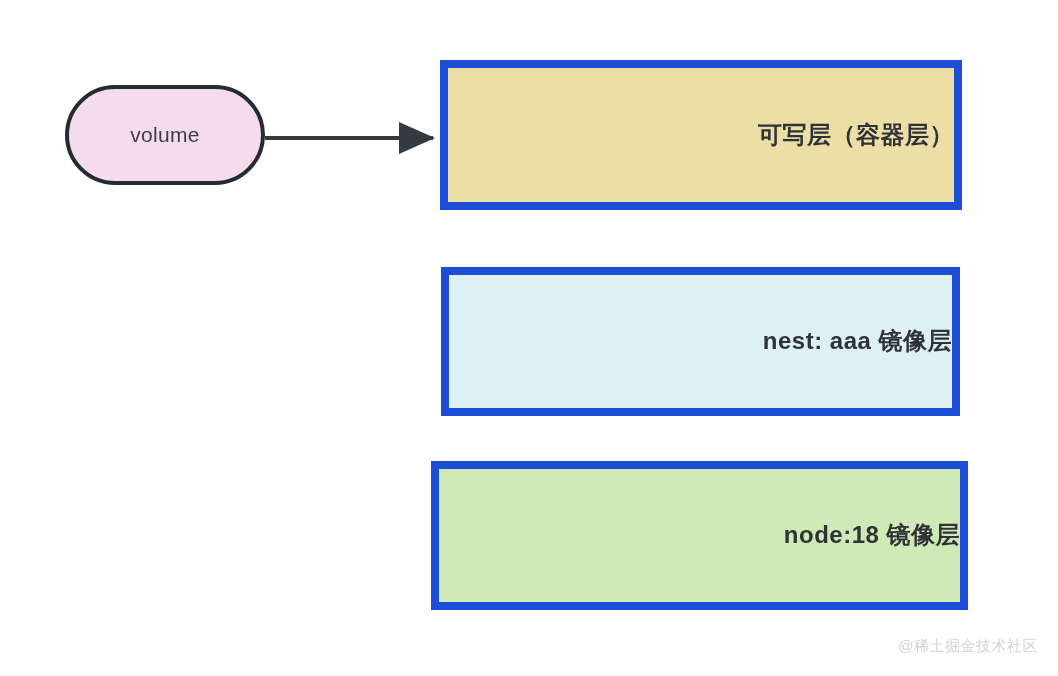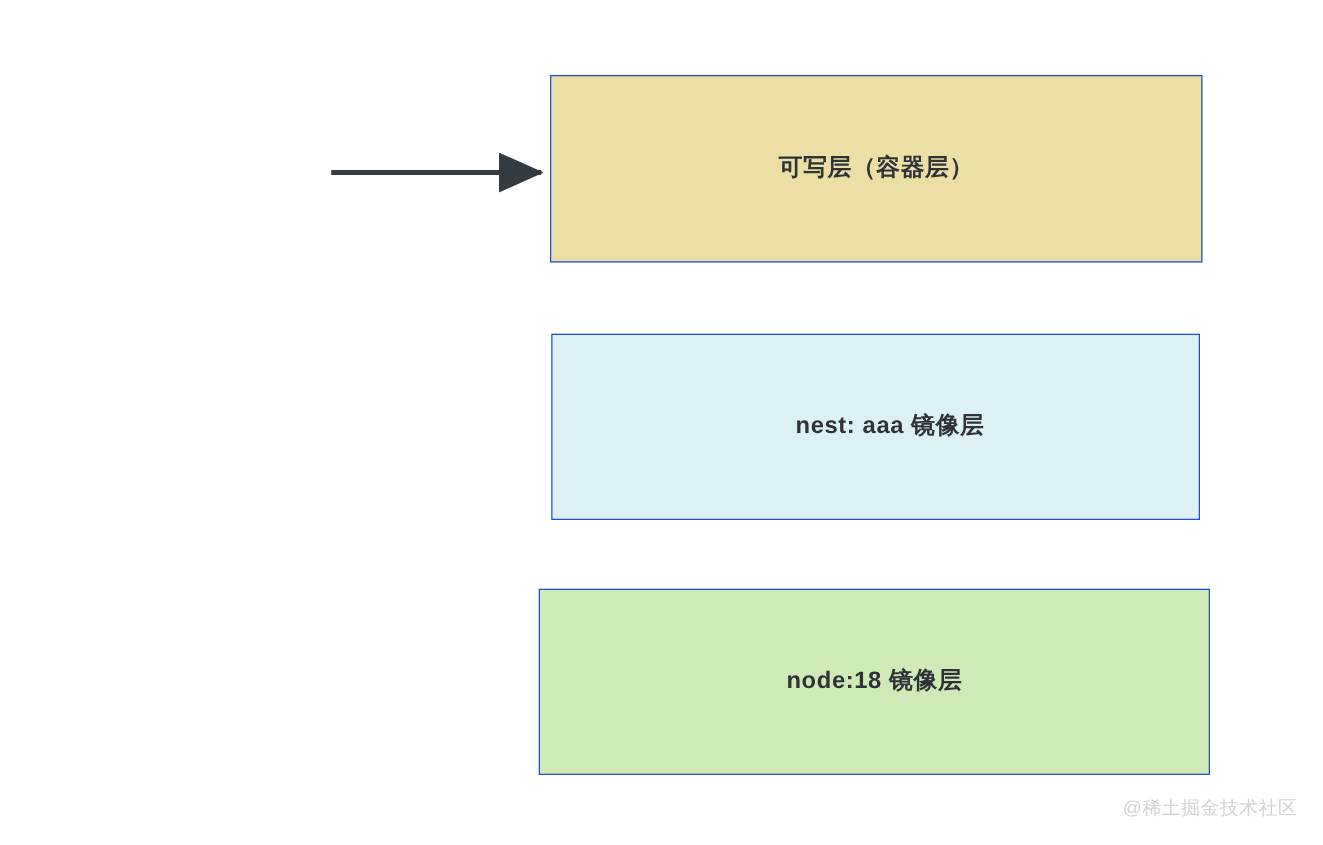--- a/index.html
+++ b/index.html
@@ -104,6 +104,9 @@
 
 <div id="canvas">
 
+  <div id="node-volume">
+    <span>volume</span>
+  </div>
 
   <svg id="arrow-volume-to-writable" viewBox="0 0 200 60" width="200" height="60">
     <defs>

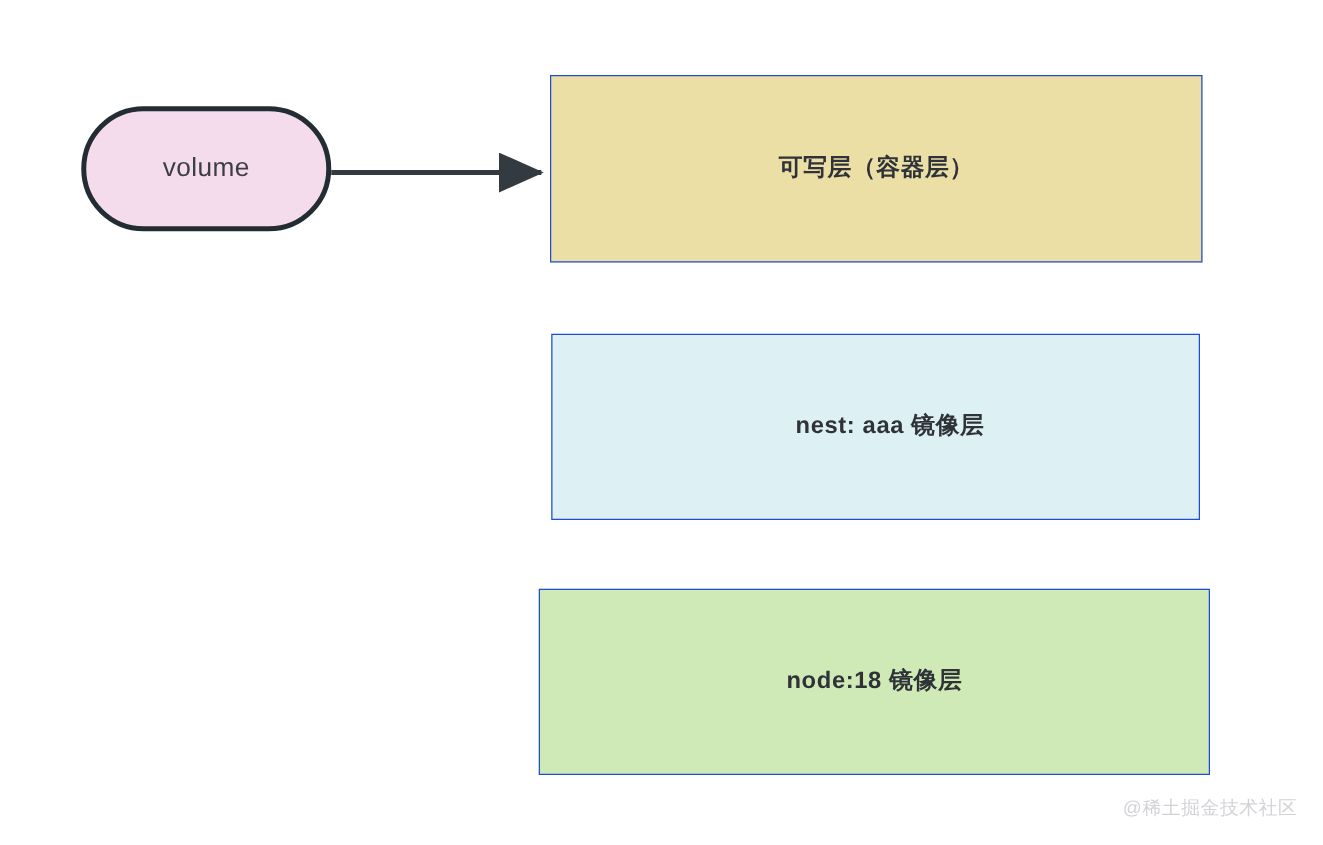--- a/index.html
+++ b/index.html
@@ -22,13 +22,13 @@
   .layer-box {
     position: absolute;
     box-sizing: border-box;
-    border: 1px solid #1d4ed8;
+    border: 8px solid #1d4ed8;
     display: flex;
     align-items: center;
-    justify-content: center;
+    justify-content: flex-end;
     color: #2f3338;
     font-weight: bold;
-    font-size: 19px;
+    font-size: 24px;
     letter-spacing: 0.5px;
     line-height: 1.2;
     text-align: center;

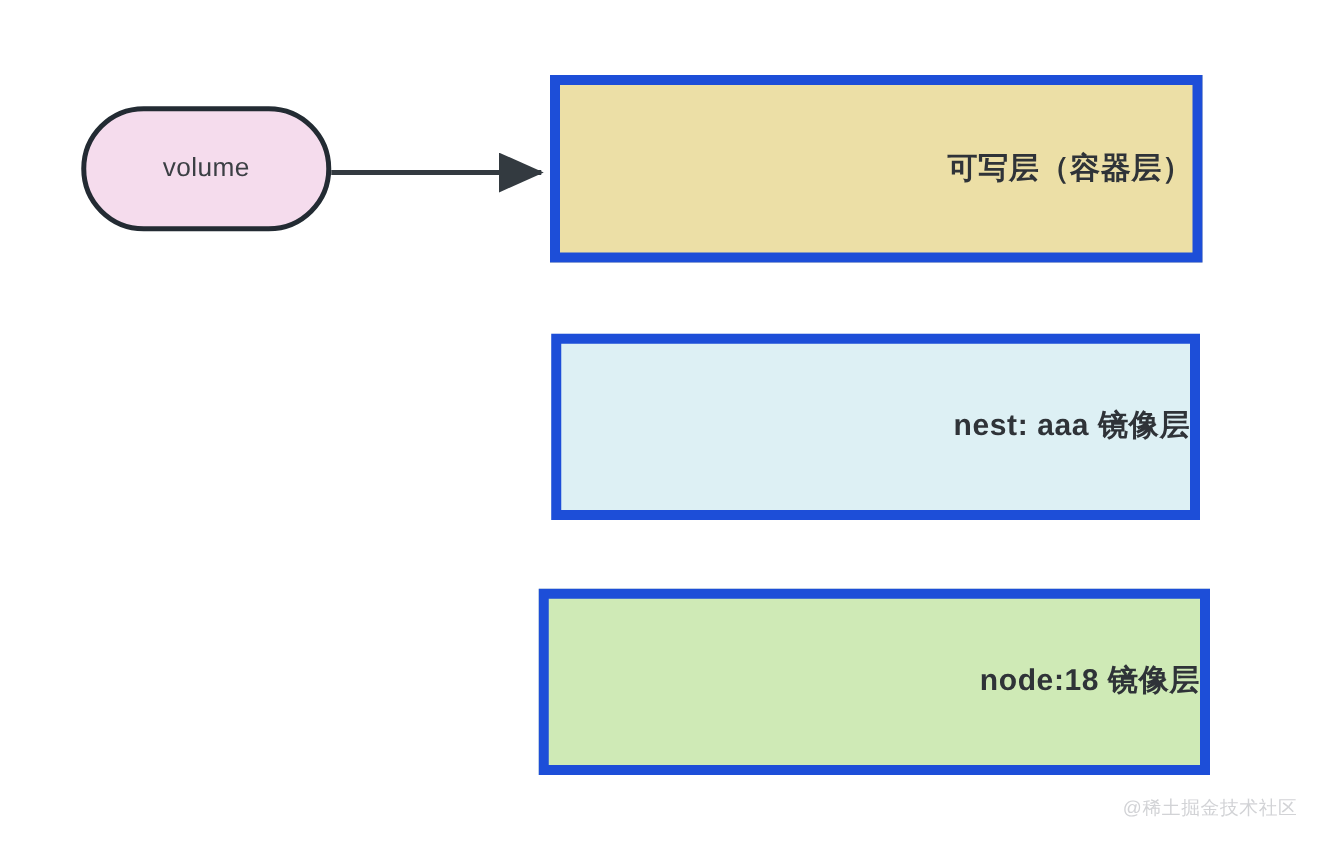--- a/index.html
+++ b/index.html
@@ -51,7 +51,7 @@
   }
   #box-node {
     left: 431px;
-    top: 471px;
+    top: 461px;
     width: 537px;
     height: 149px;
     background: #cfeab6;

